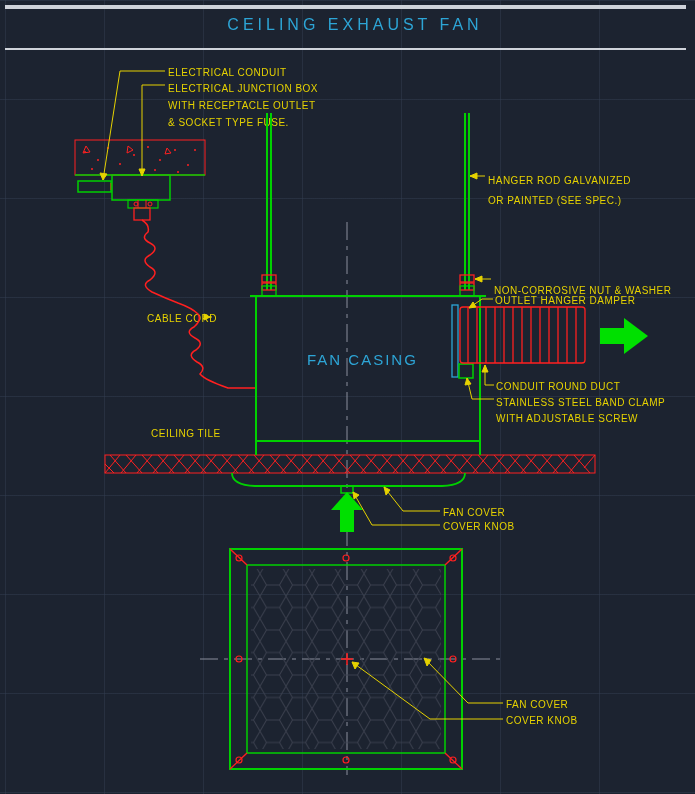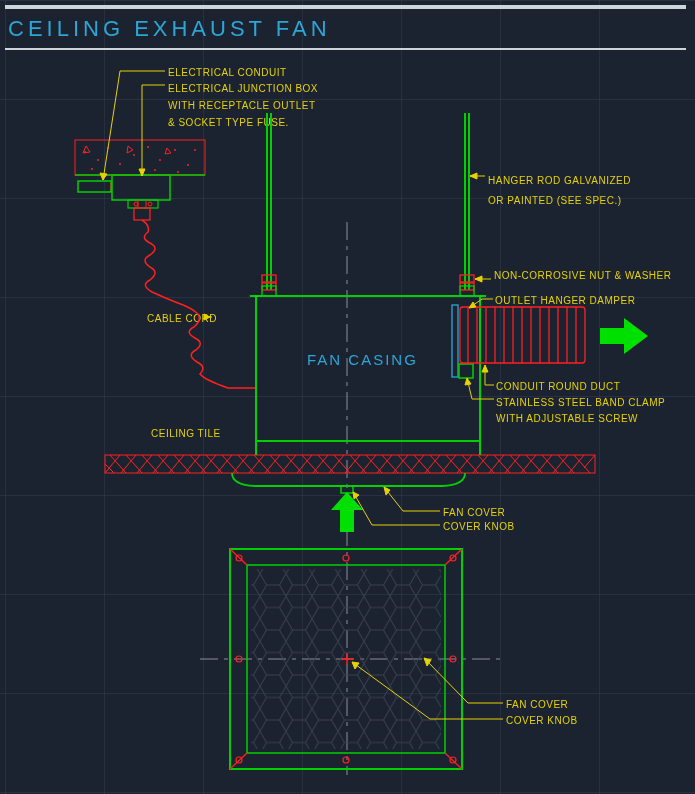--- a/index.html
+++ b/index.html
@@ -28,9 +28,10 @@
     background: #cfd3da;
   }
   .title {
-    position: absolute; top: 16px; left: 8px; right: 0;
+    position: absolute; top: 16px; left: 15px; right: 0;
+    text-align: center;
     color: #2da5d6;
-    font-size: 22px;
+    font-size: 16px;
     letter-spacing: 4px;
     font-weight: 400;
   }

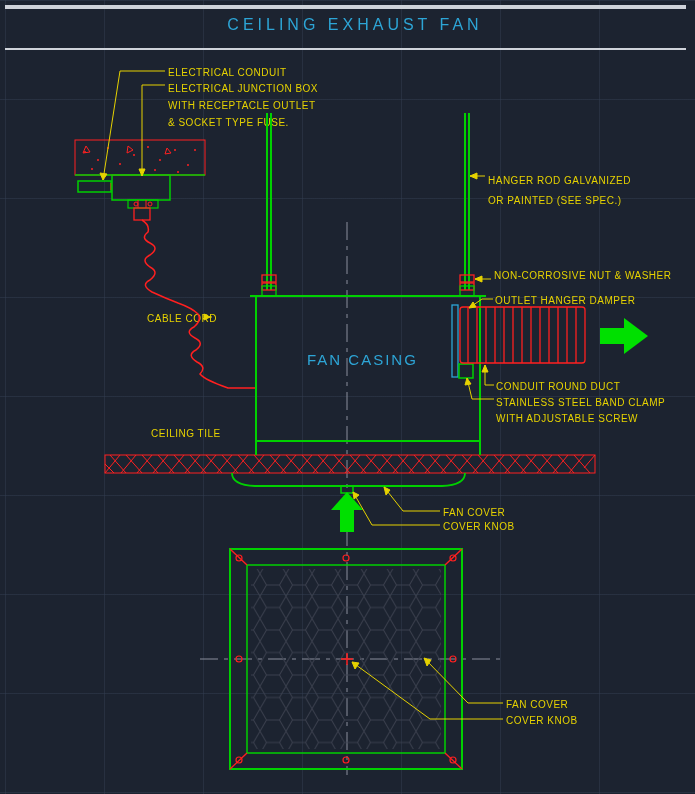--- a/index.html
+++ b/index.html
@@ -67,7 +67,7 @@
 &amp; SOCKET TYPE FUSE.</div>
 <div class="label" style="top:171px; left:488px; line-height:20px">HANGER ROD GALVANIZED
 OR PAINTED (SEE SPEC.)</div>
-<div class="label" style="top:270px; left:494px">NON-CORROSIVE NUT &amp; WASHER</div>
+<div class="label" style="top:285px; left:494px">NON-CORROSIVE NUT &amp; WASHER</div>
 <div class="label" style="top:295px; left:495px">OUTLET HANGER DAMPER</div>
 <div class="label" style="top:313px; left:147px">CABLE CORD</div>
 <div class="label-cyan" style="top:351px; left:307px">FAN CASING</div>

